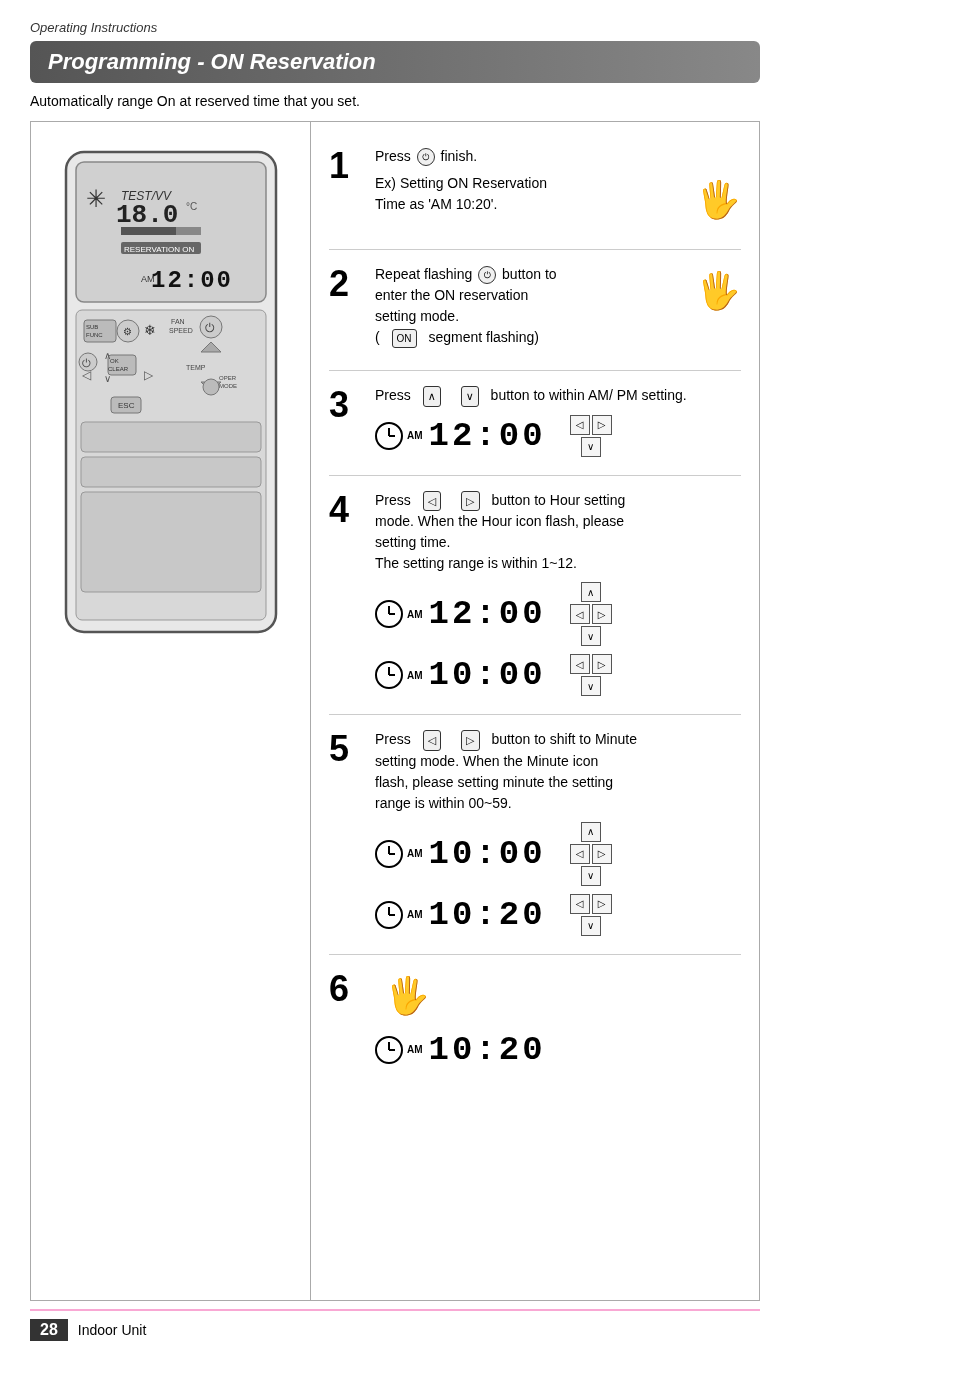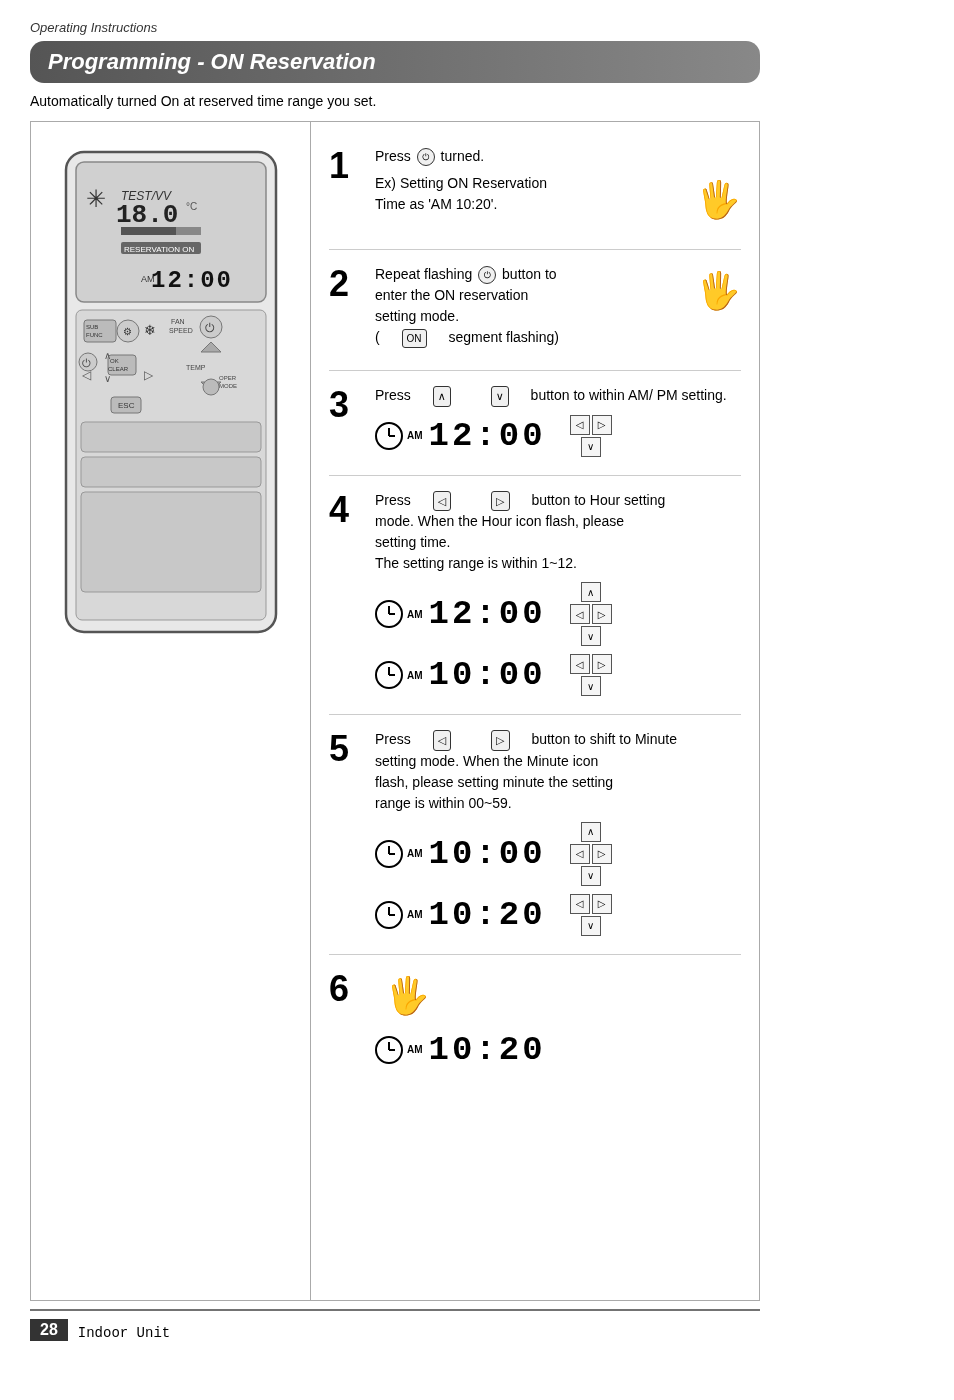--- a/index.html
+++ b/index.html
@@ -30,7 +30,7 @@
 
     .section-title-bar {
       background: linear-gradient(to right, #555, #888);
-      border-radius: 14px;
+      border-radius: 6px;
       padding: 8px 18px;
       margin-bottom: 10px;
     }

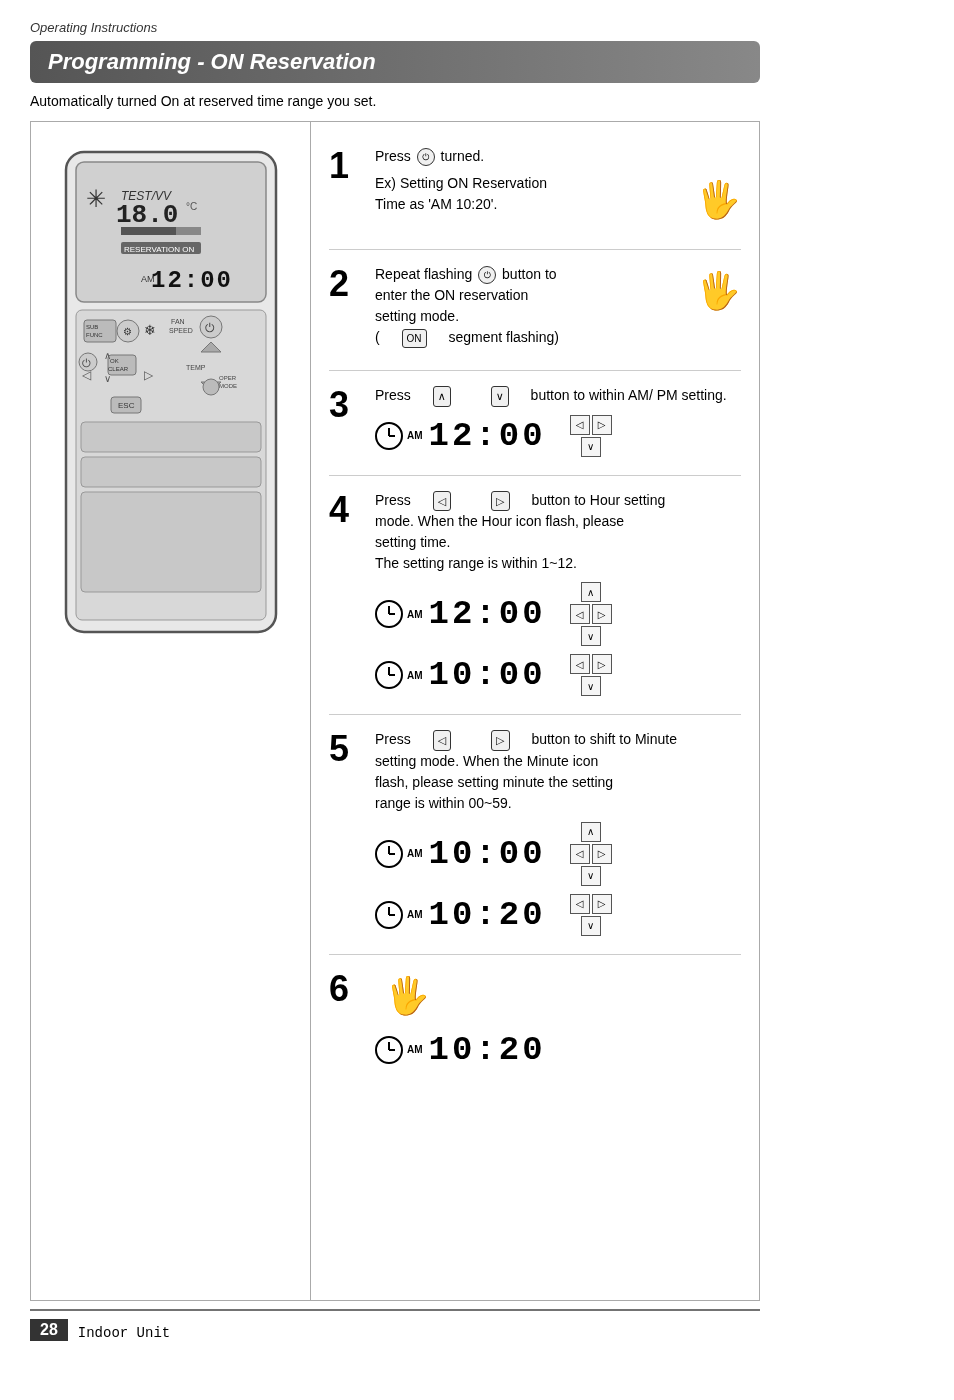--- a/index.html
+++ b/index.html
@@ -233,7 +233,7 @@
     <span>Programming - ON Reservation</span>
   </div>
 
-  <div class="subtitle">Automatically turned On at reserved time range you set.</div>
+  <div class="subtitle">Automatically range On at reserved time that you set.</div>
 
   <div class="main-layout">
 

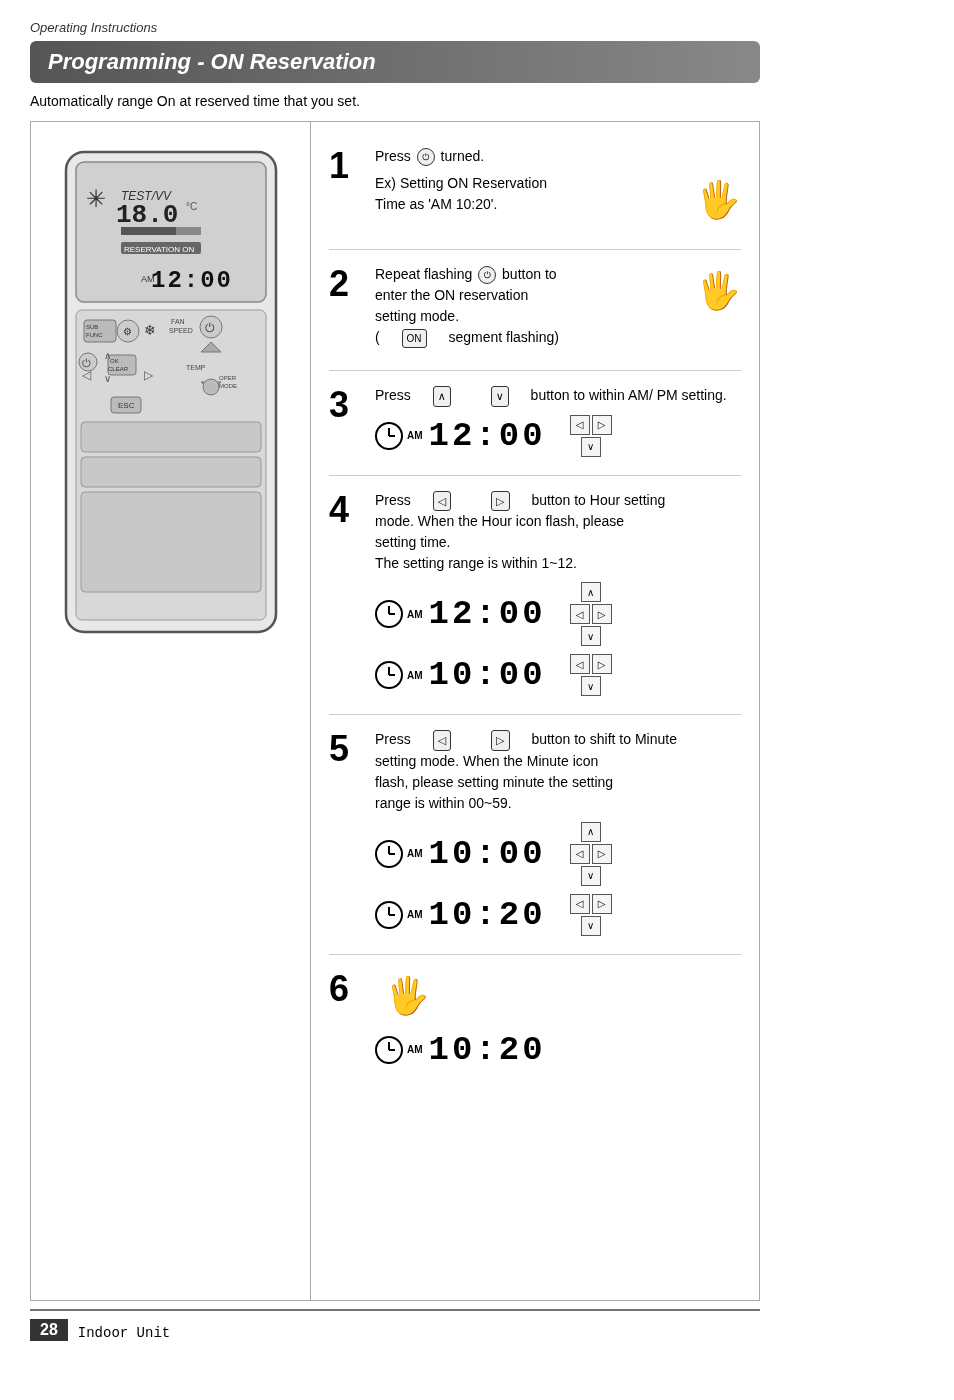--- a/index.html
+++ b/index.html
@@ -315,7 +315,7 @@
         <div class="step-number">1</div>
         <div class="step-content">
           <div class="step-text">
-            <span>Press </span><span class="btn-circle">⏻</span><span> turned.</span>
+            <span>Press </span><span class="btn-circle">⏻</span><span> finish.</span>
             <div style="display:flex; justify-content:space-between; align-items:flex-start; margin-top:6px;">
               <div>
                 <span>Ex) Setting ON Reservation</span><br>

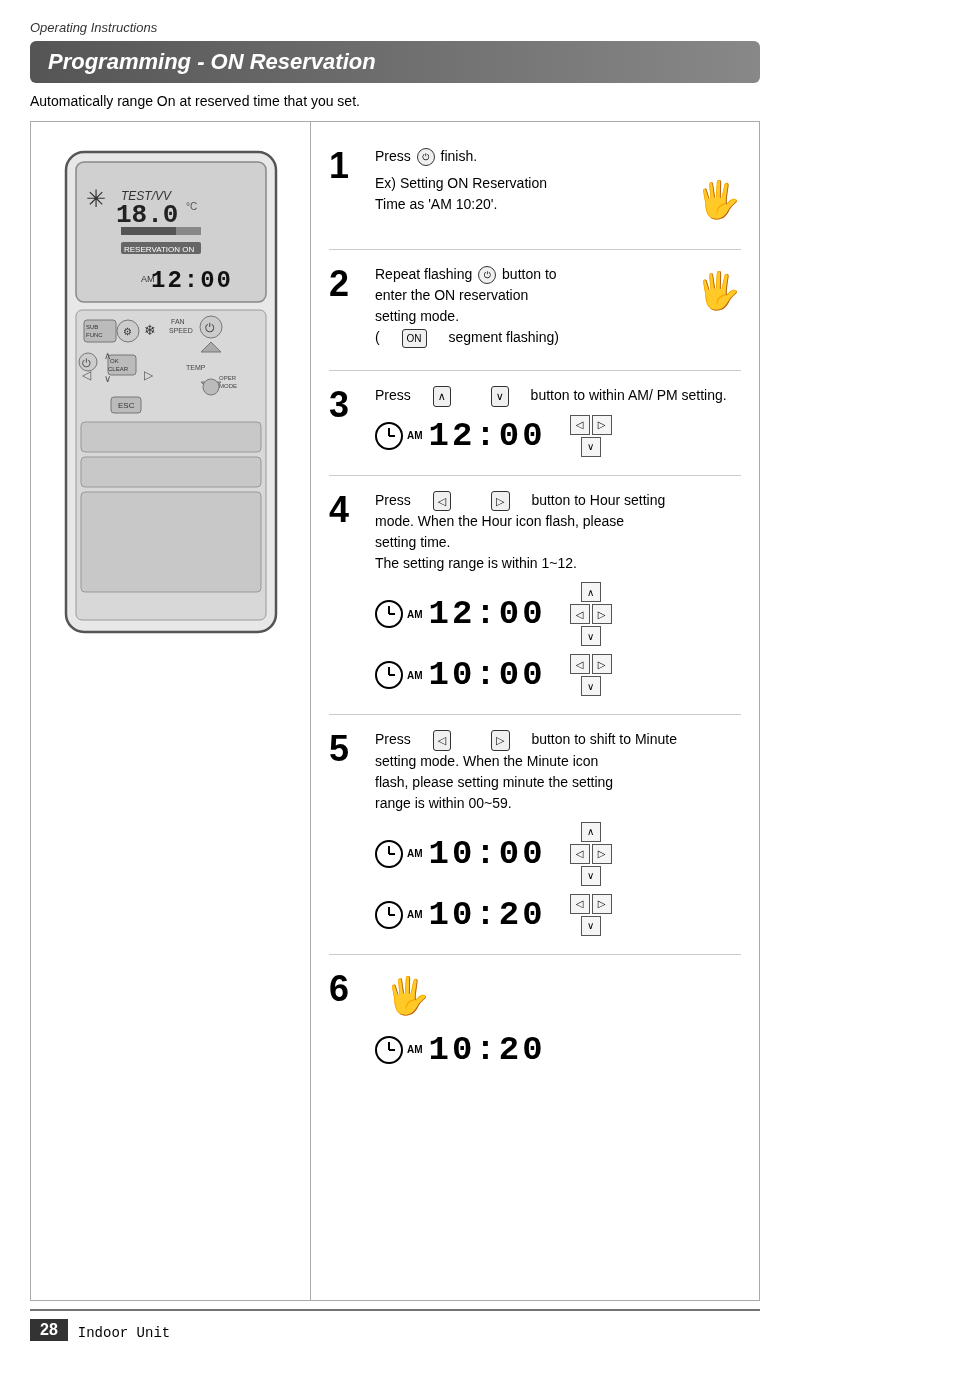--- a/index.html
+++ b/index.html
@@ -150,7 +150,7 @@
       font-size: 11px;
       background: #f0f0f0;
       vertical-align: middle;
-      margin: 0 18px;
+      margin: 0 8px;
     }
 
     .btn-circle {

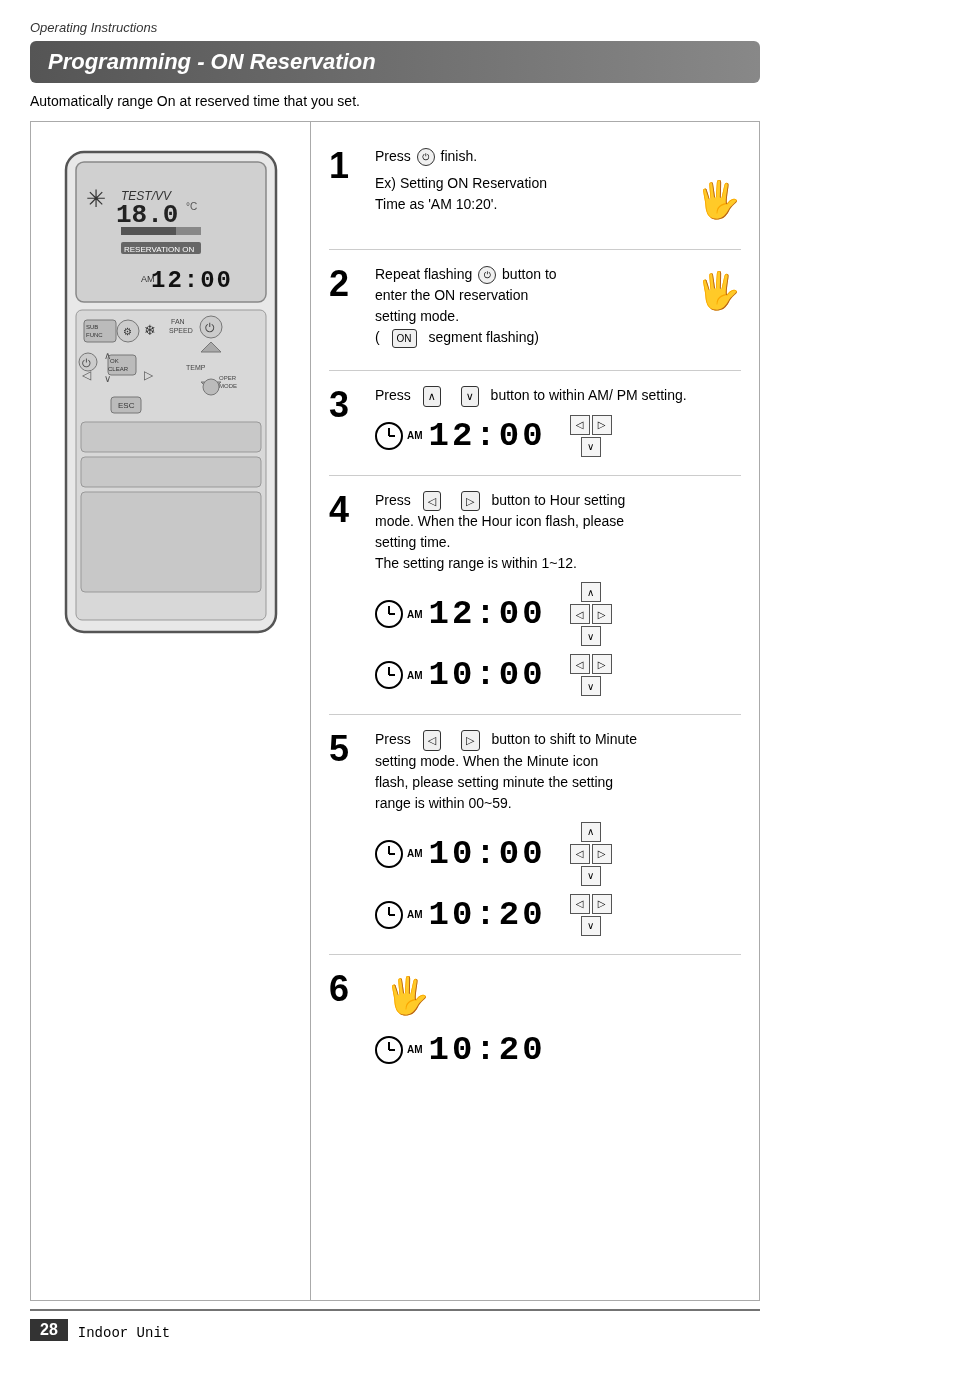--- a/index.html
+++ b/index.html
@@ -482,7 +482,7 @@
     </div>
   </div>
 
-  <div style="border-top: 2px solid #737373; margin-top: 8px; display:flex; align-items:flex-end; padding: 8px 0;">
+  <div style="border-top: 2px solid #f9a8d4; margin-top: 8px; display:flex; align-items:center; padding: 8px 0;">
     <span style="background:#333; color:#fff; font-weight:bold; font-size:16px; padding:2px 10px; margin-right:10px;">28</span>
     <span style="font-size:14px;font-family:Liberation Mono, monospace;">Indoor Unit</span>
   </div>

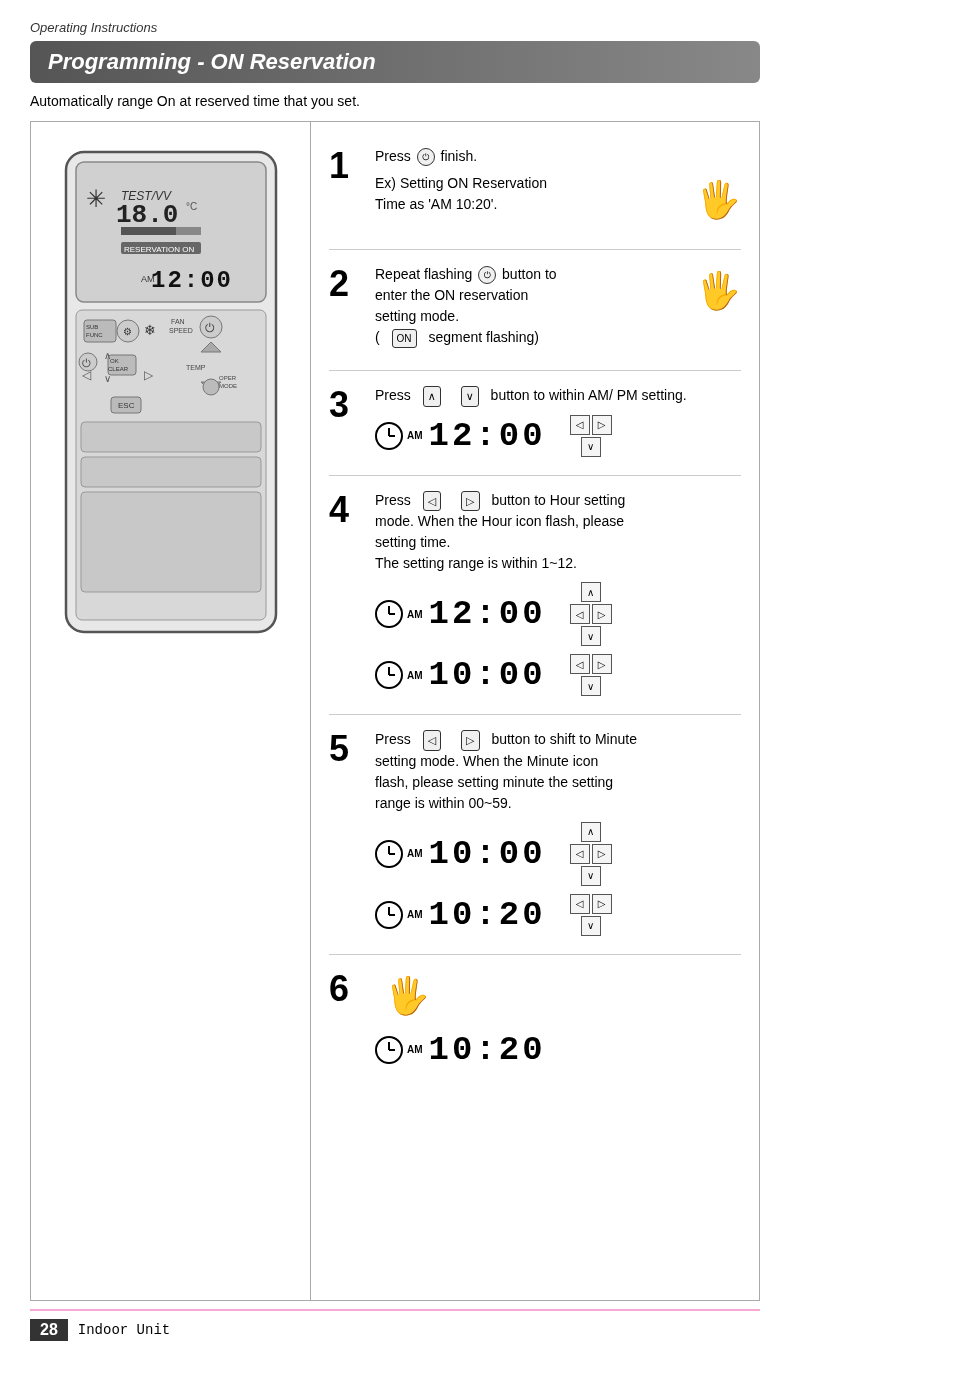--- a/index.html
+++ b/index.html
@@ -484,7 +484,7 @@
 
   <div style="border-top: 2px solid #f9a8d4; margin-top: 8px; display:flex; align-items:center; padding: 8px 0;">
     <span style="background:#333; color:#fff; font-weight:bold; font-size:16px; padding:2px 10px; margin-right:10px;">28</span>
-    <span style="font-size:14px;font-family:Liberation Mono, monospace;">Indoor Unit</span>
+    <span style="font-size:14px;">Indoor Unit</span>
   </div>
 
 </div>

